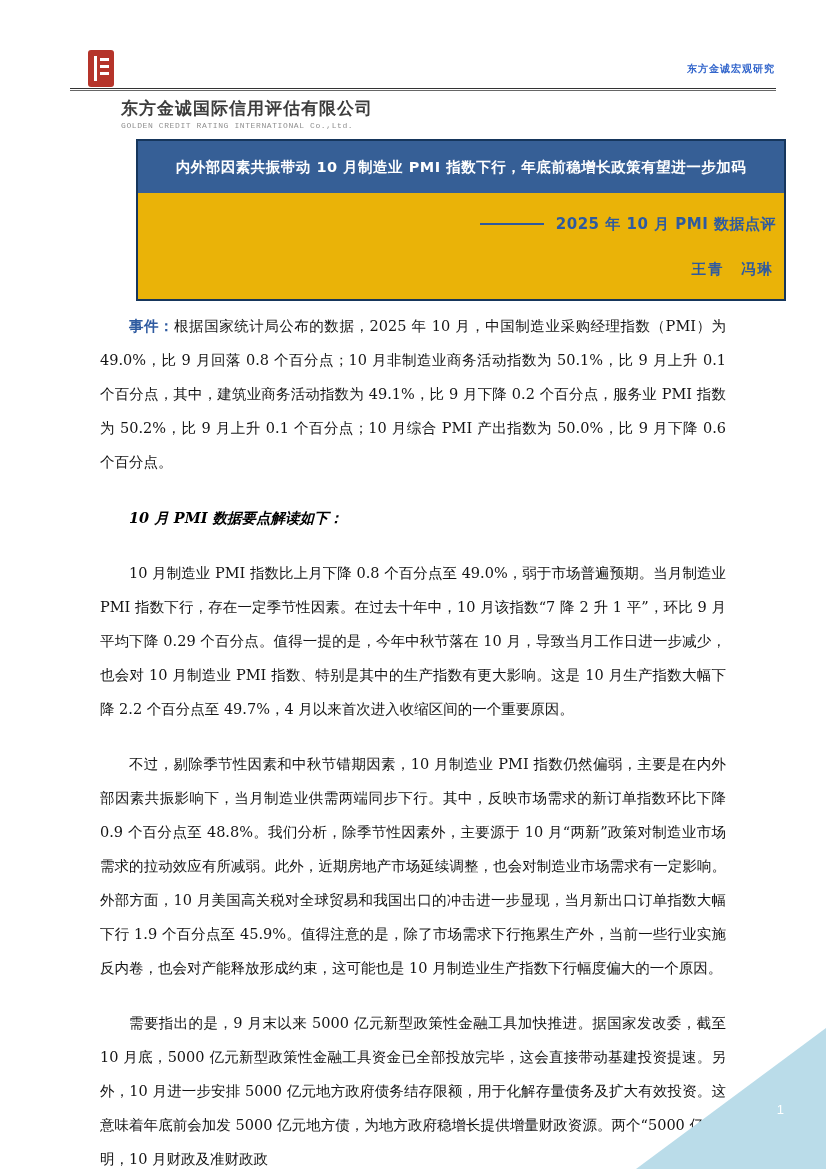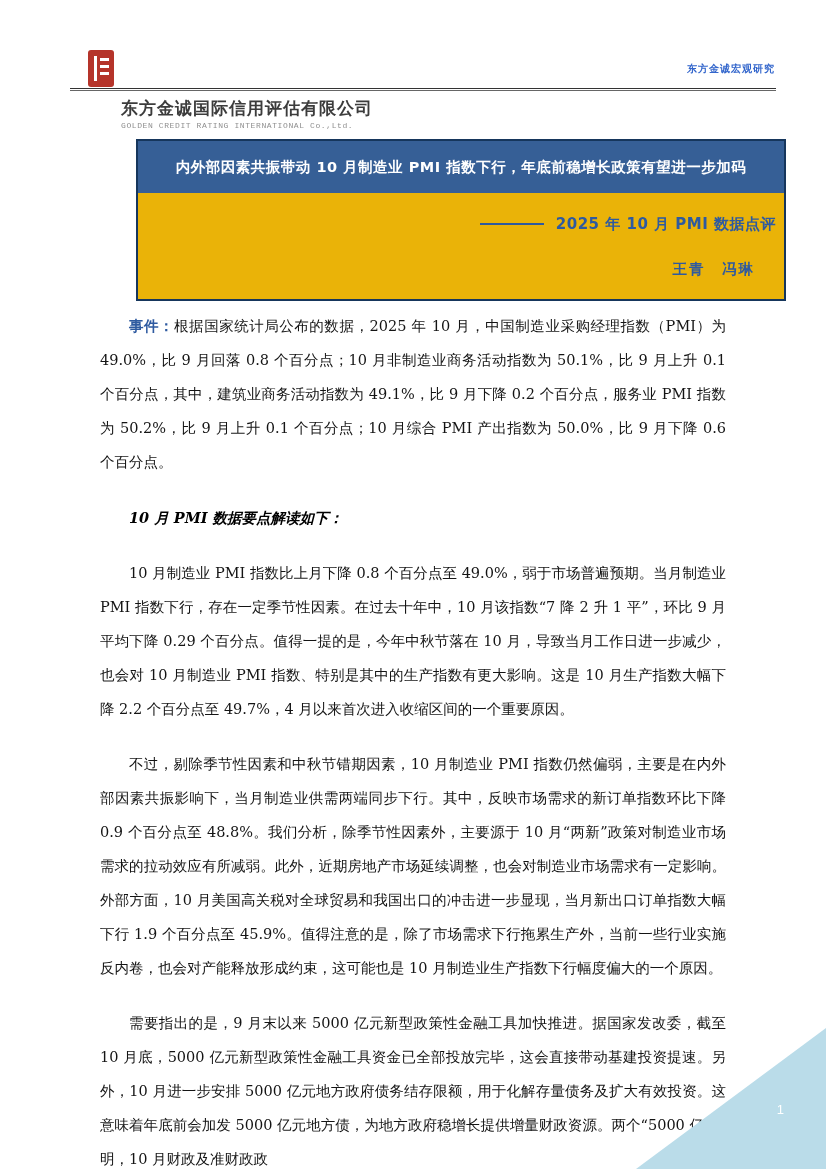--- a/index.html
+++ b/index.html
@@ -56,7 +56,7 @@
     vertical-align:4px;margin-right:12px;
   }
   .authors{
-    text-align:right;padding-right:29px;margin:26px 0 20px;
+    text-align:right;padding-right:10px;margin:26px 0 20px;
     font-family:"DejaVu Sans","Liberation Sans",sans-serif;
     color:#2e5aa0;font-weight:bold;font-size:14.5px;letter-spacing:2px;
   }

